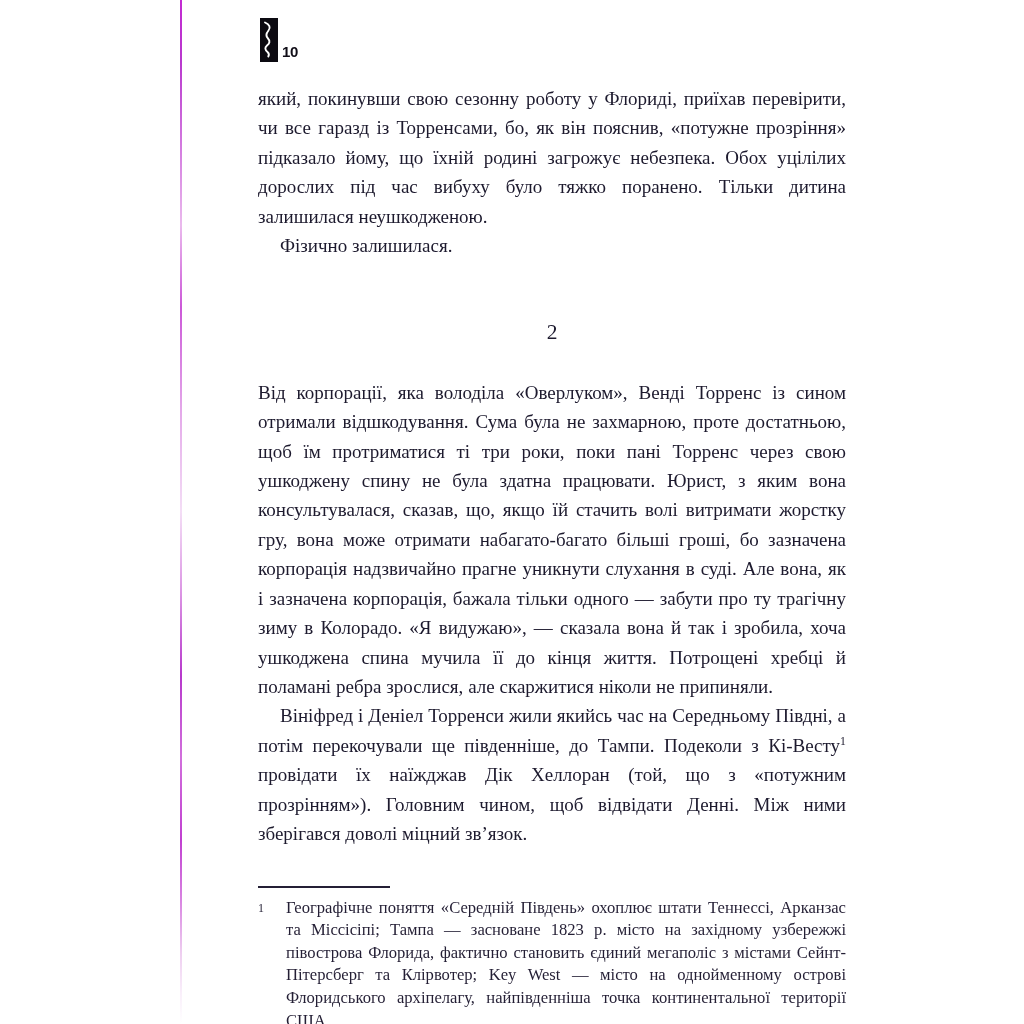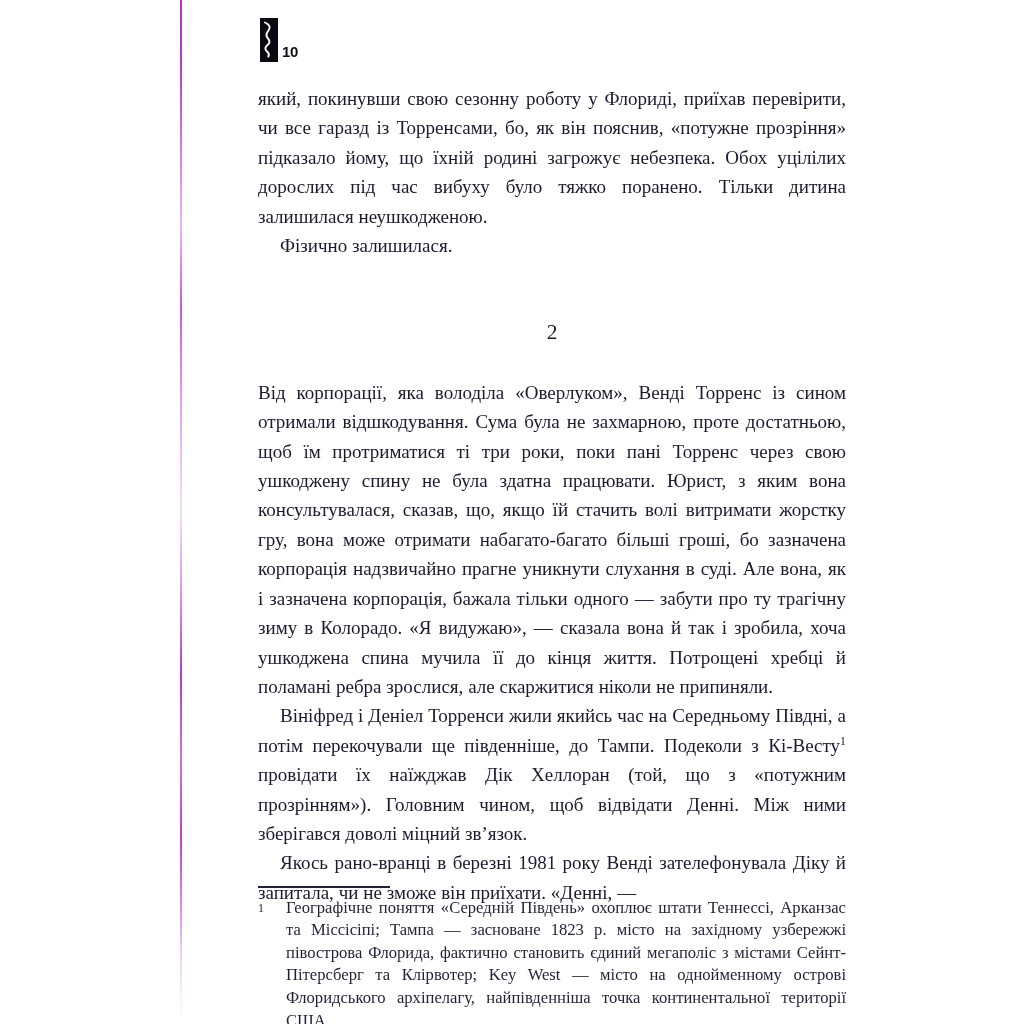--- a/index.html
+++ b/index.html
@@ -190,7 +190,6 @@
 
     <p class="body indent"><span>Вініфред і Деніел Торренси жили якийсь час на Середньому Півдні, а потім перекочували ще південніше, до Тампи. Подеколи з Кі-Весту</span><sup class="fn-ref">1</sup><span> провідати їх наїжджав Дік Хеллоран (той, що з «потужним прозрінням»). Головним чином, щоб відвідати Денні. Між ними зберігався доволі міцний зв’язок.</span></p>
 
-    <p class="body indent">Якось рано-вранці в березні 1981 року Венді зателефонувала Діку й запитала, чи не зможе він приїхати. «Денні, —</p>
 
   </div>
 

